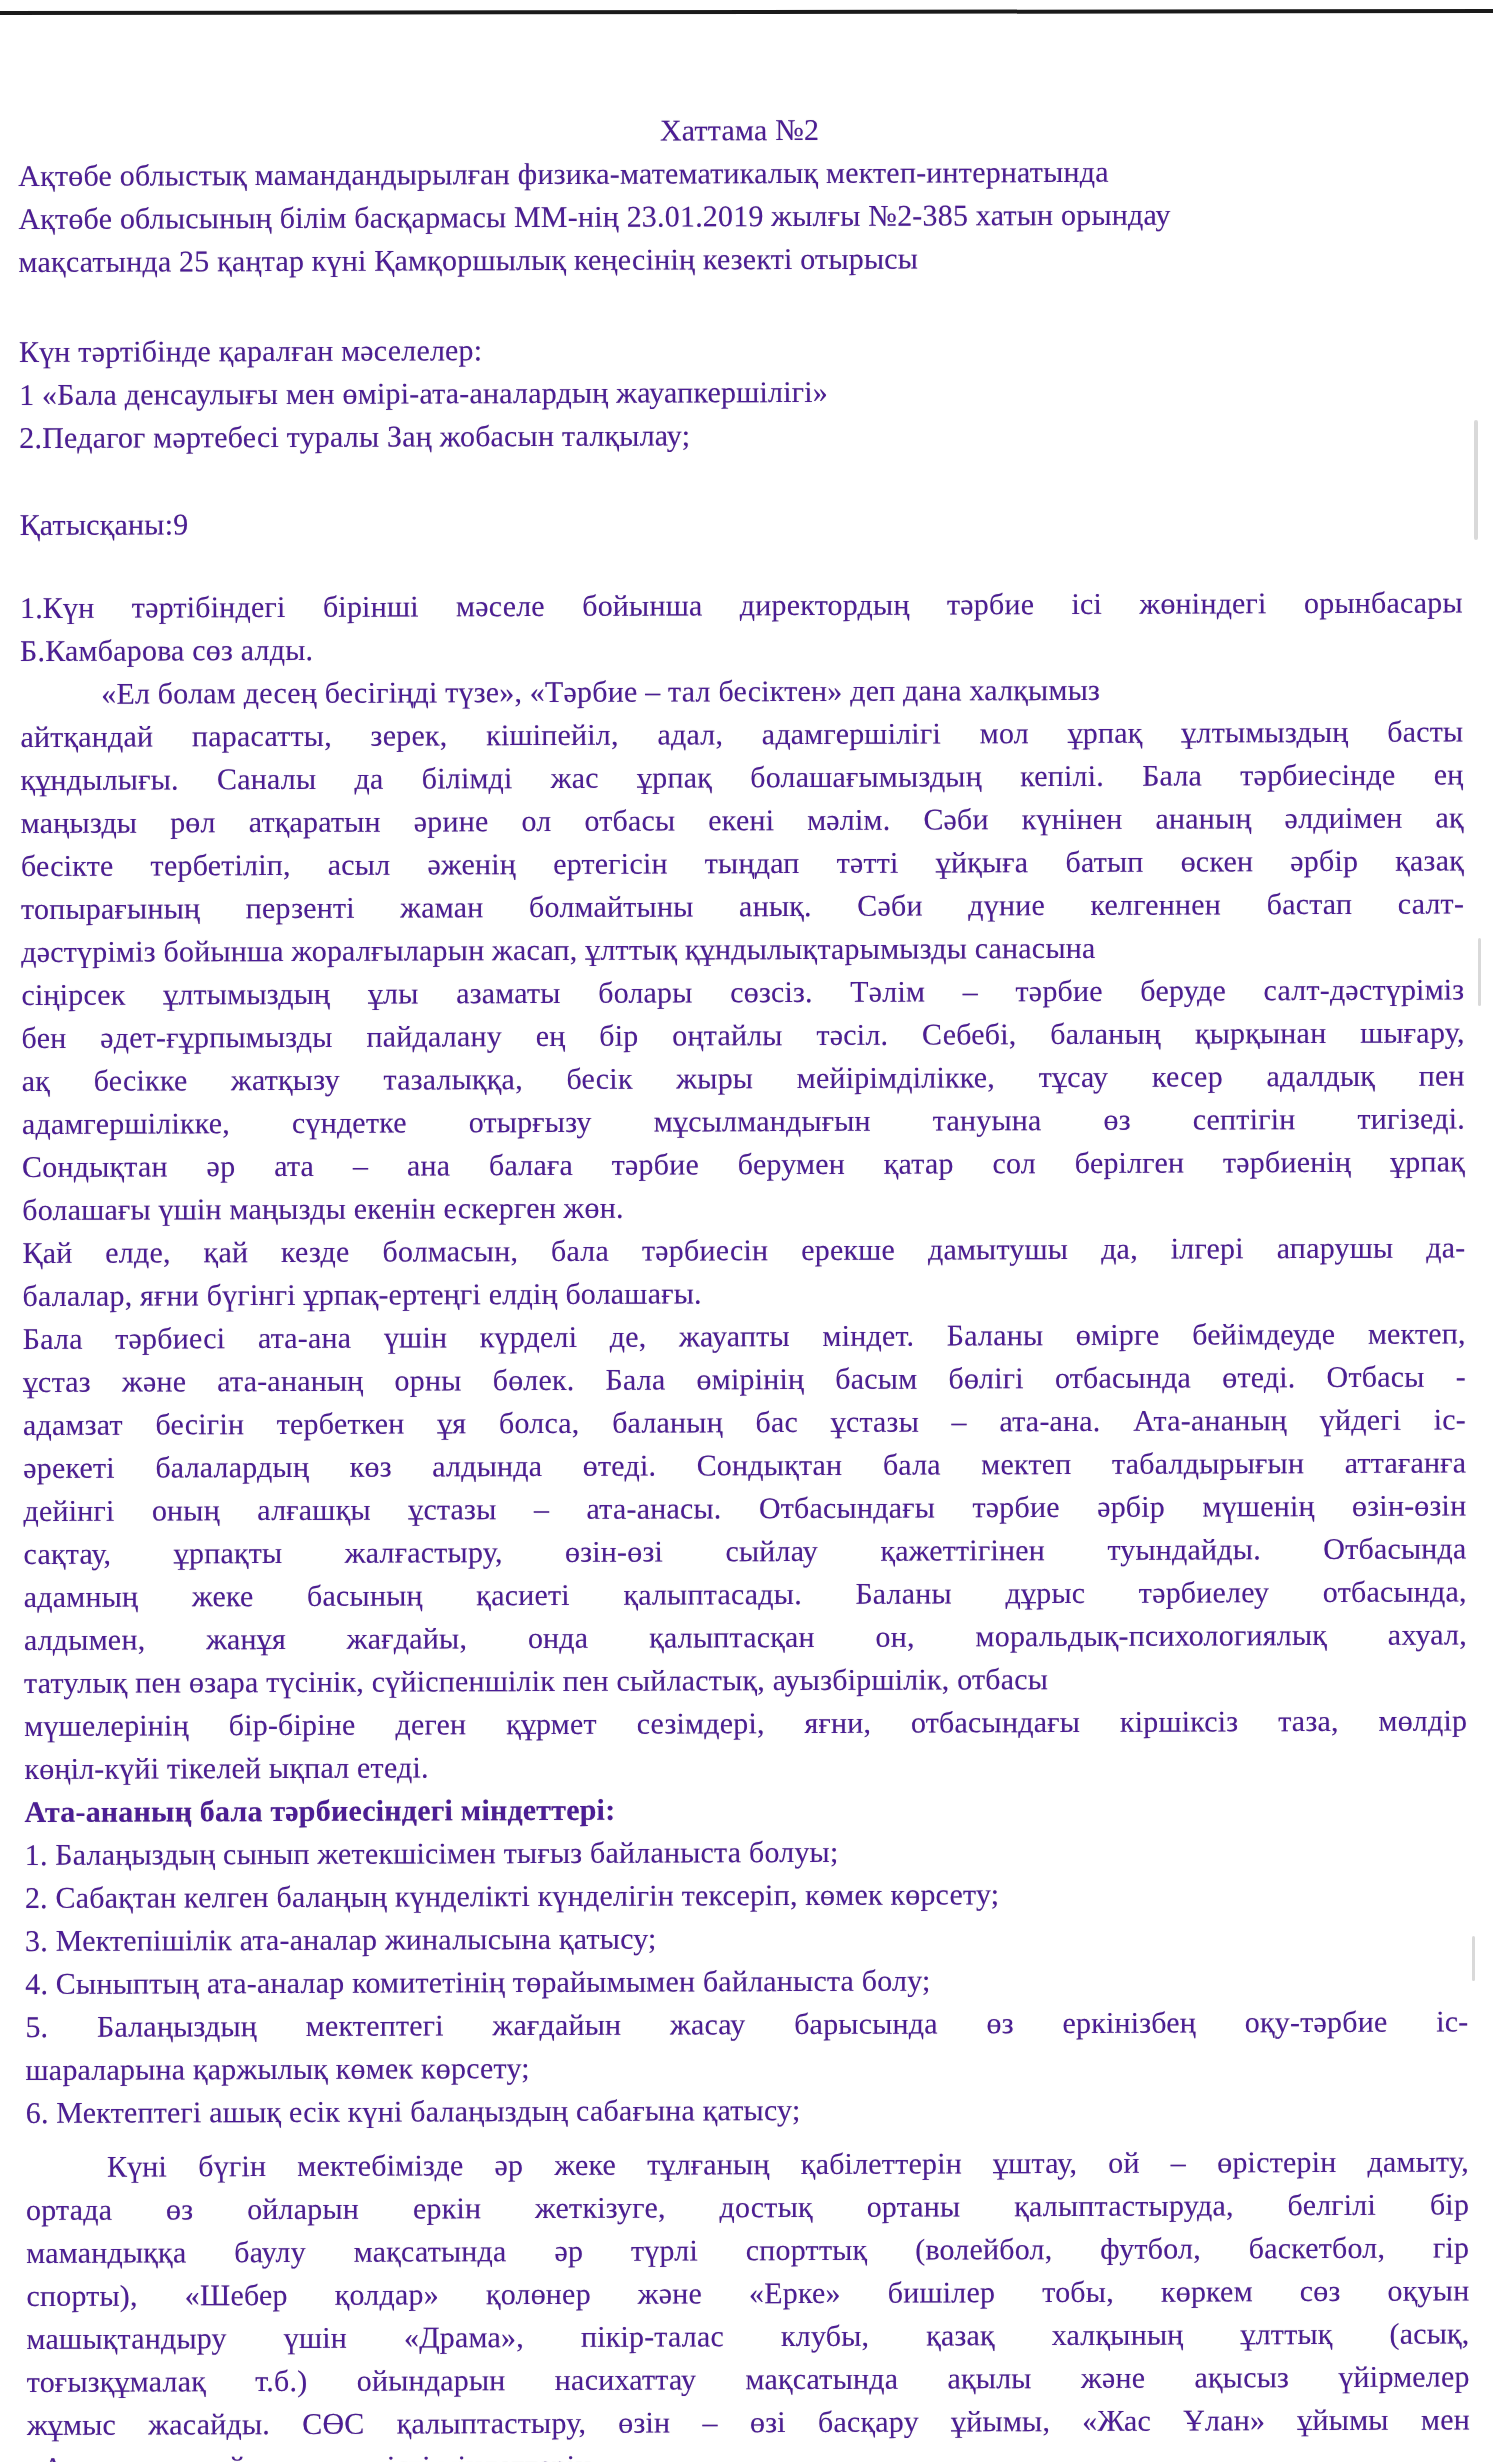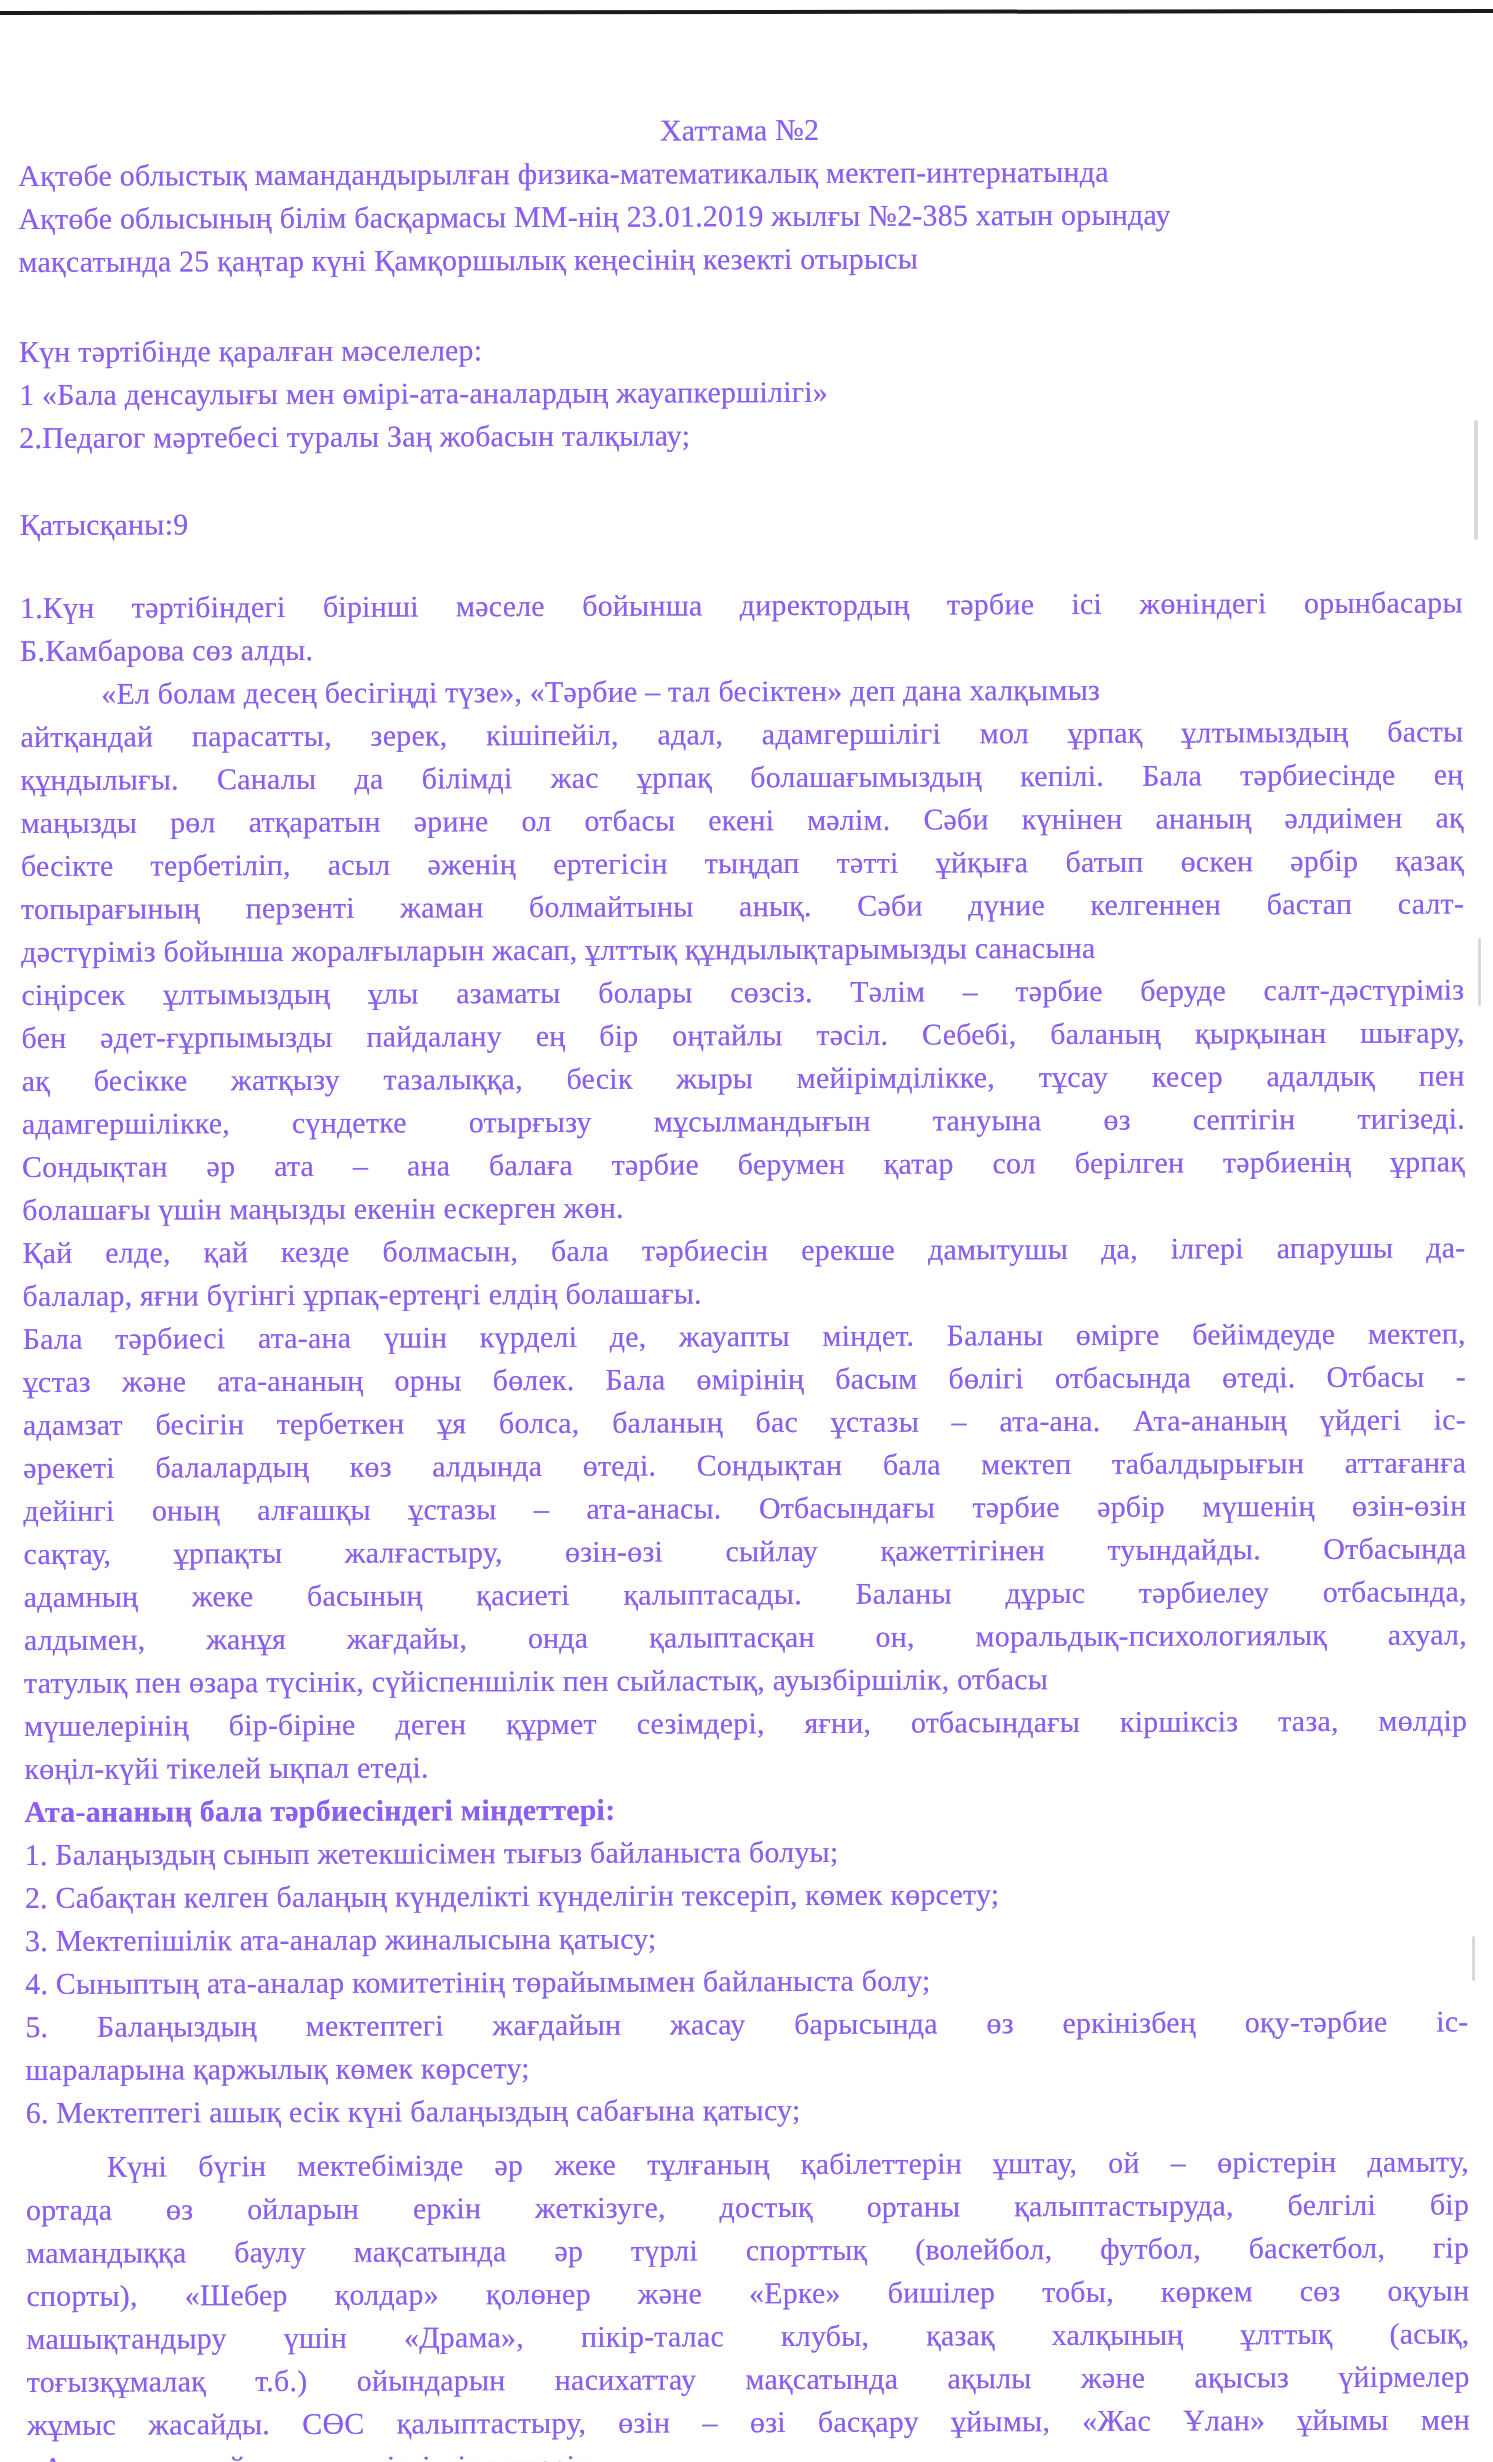--- a/index.html
+++ b/index.html
@@ -14,7 +14,7 @@
     background: #ffffff;
     overflow: hidden;
     font-family: "Liberation Serif", "DejaVu Serif", serif;
-    color: #8b5cf6;
+    color: #4c1d95;
   }
   .scan-line {
     position: absolute;

